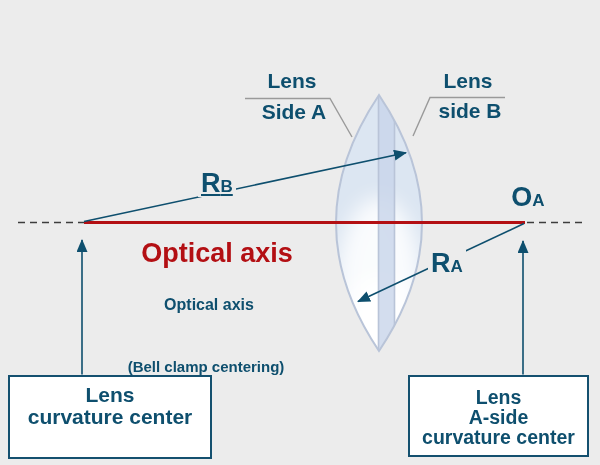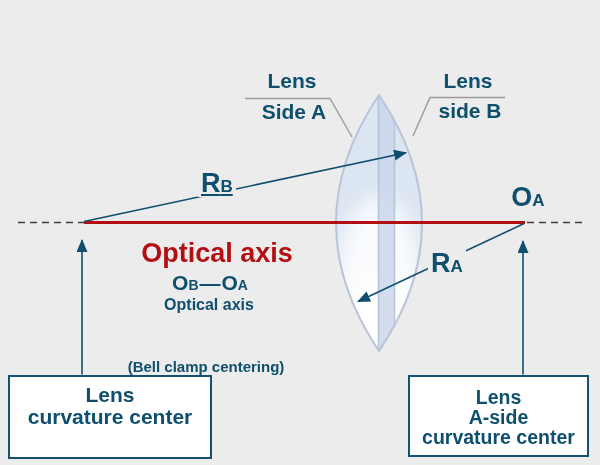--- a/index.html
+++ b/index.html
@@ -105,7 +105,6 @@
 
   <div class="lbl axis-title center" style="left:107px; top:240px; width:220px;">Optical axis</div>
 
-  <div class="lbl endpoints center" style="left:110px; top:272px; width:200px;"><span>O</span><span class="sub">B</span><span class="dash">—</span><span>O</span><span class="sub">A</span></div>
 
   <div class="lbl rotation center" style="left:109px; top:297px; width:200px;">Optical axis</div>
 

